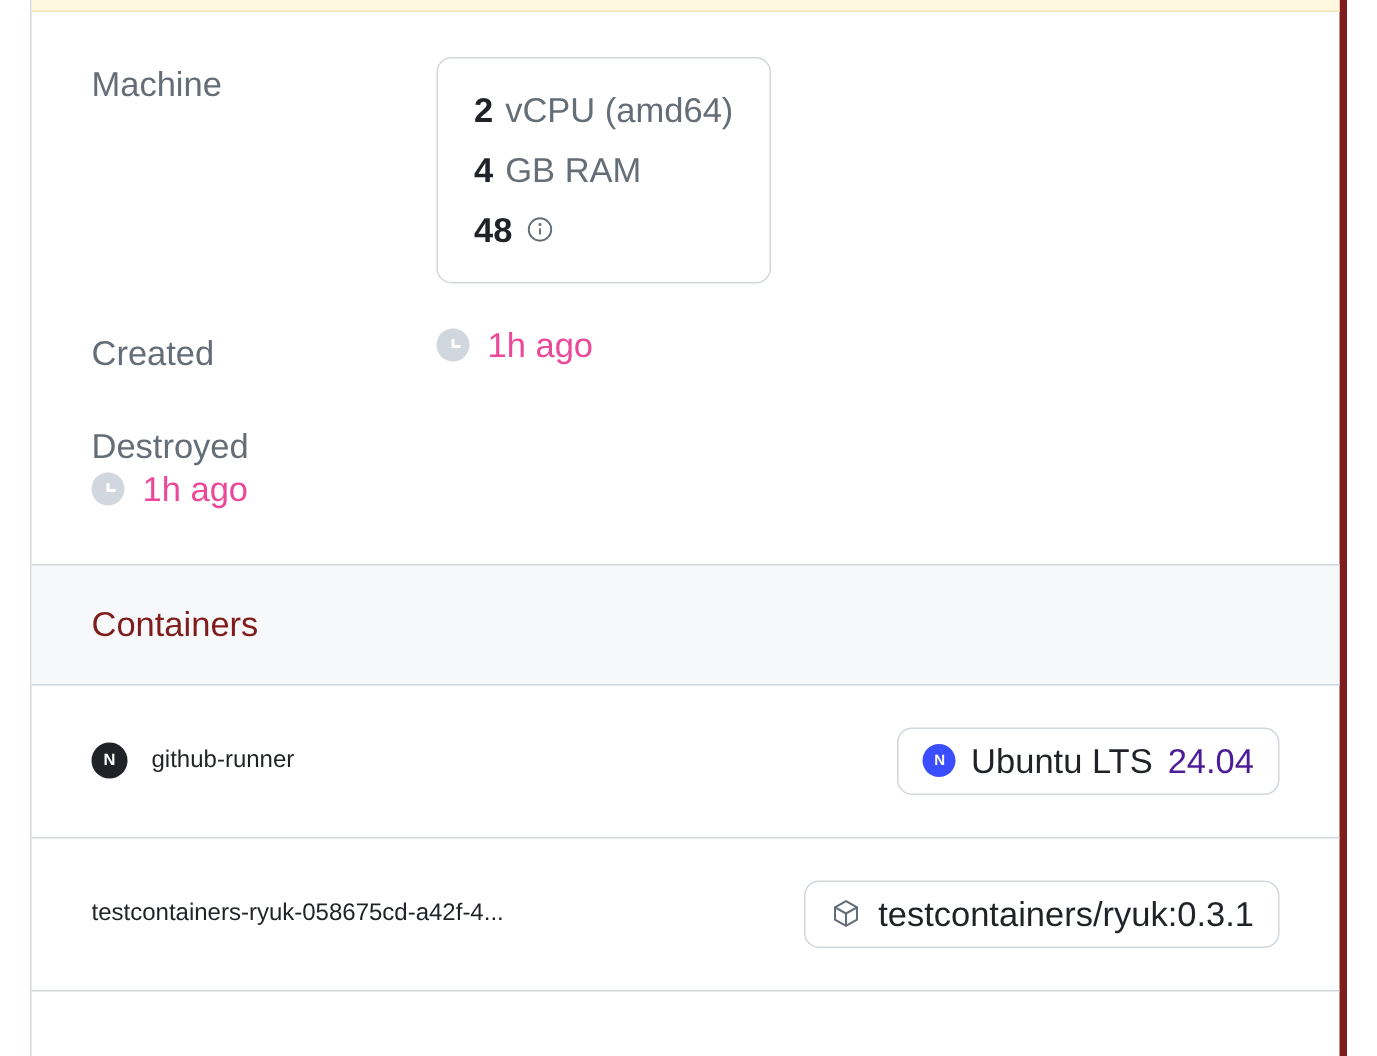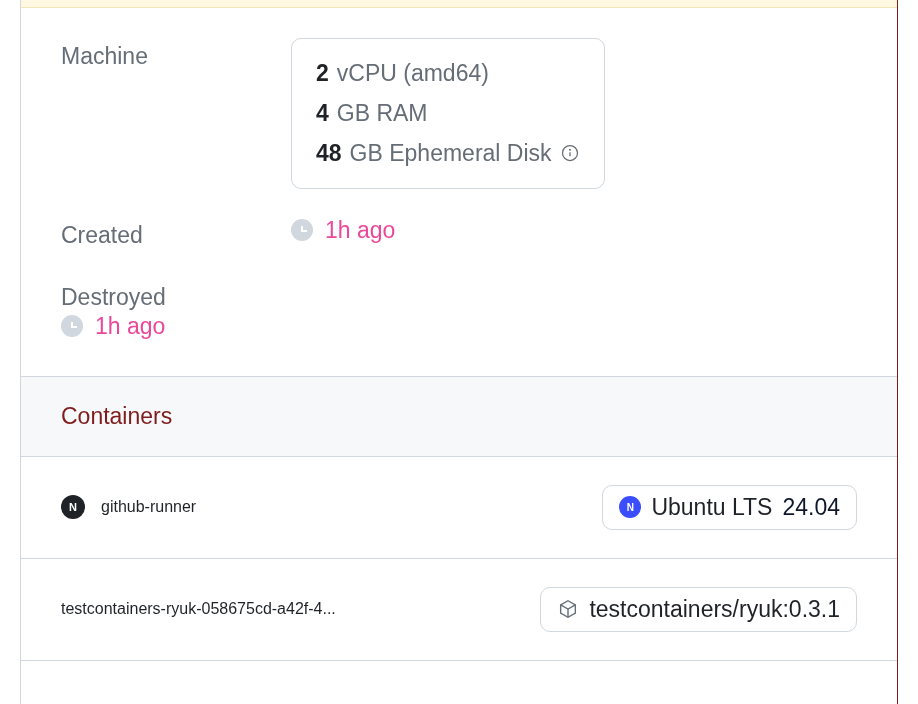--- a/index.html
+++ b/index.html
@@ -17,7 +17,7 @@
     }
     .page {
       border-left: 1px solid #d0d7de;
-      border-right: 1px solid #7f1d1d;
+      border-right: 5px solid #7f1d1d;
       margin: 0 20px;
       height: 100%;
       background: #fff;

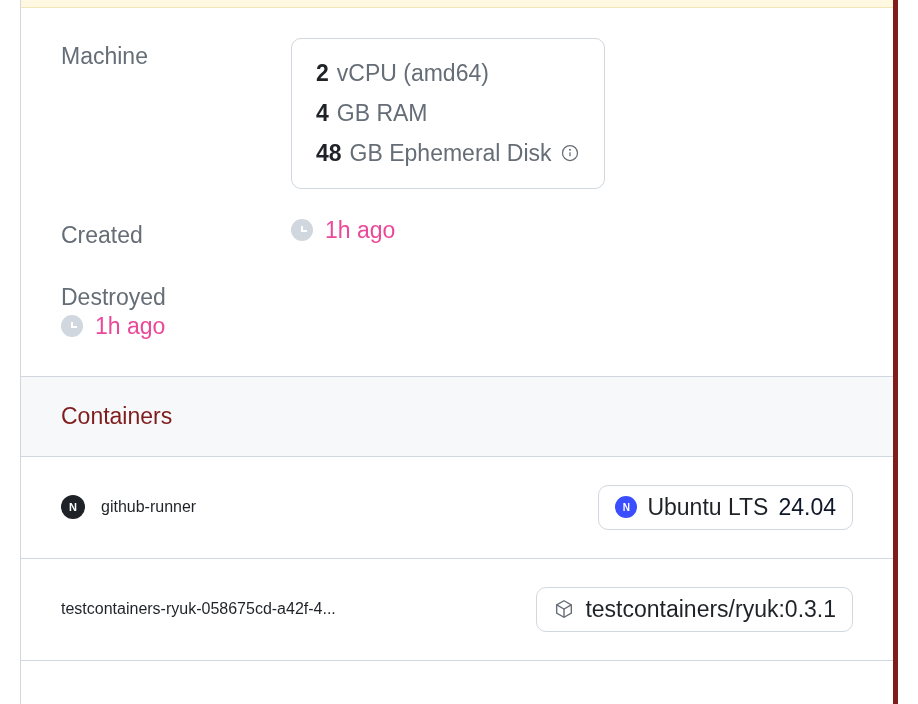--- a/index.html
+++ b/index.html
@@ -223,7 +223,6 @@
           </div>
           <div class="machine-line">
             <span class="num">48</span>
-            <span>GB Ephemeral Disk</span>
             <span class="info-icon">
               <svg viewBox="0 0 24 24">
                   <circle cx="12" cy="12" r="9"></circle>

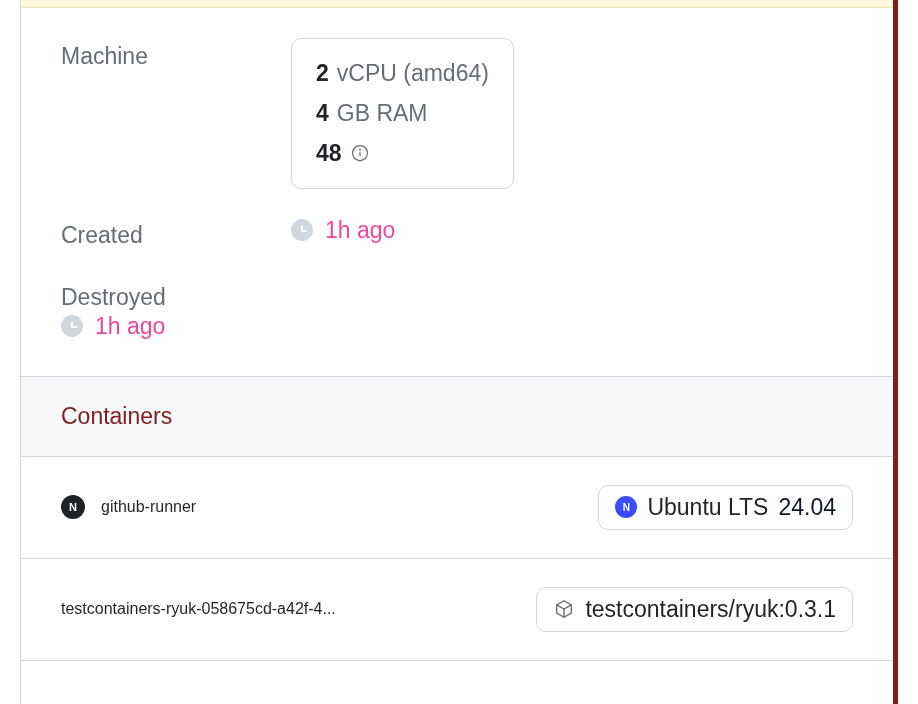--- a/index.html
+++ b/index.html
@@ -164,7 +164,7 @@
       flex-shrink: 0;
     }
     .tag-pill .version {
-      color: #0f172a;
+      color: #4c1d95;
     }
     .ubuntu-icon {
       width: 22px;

